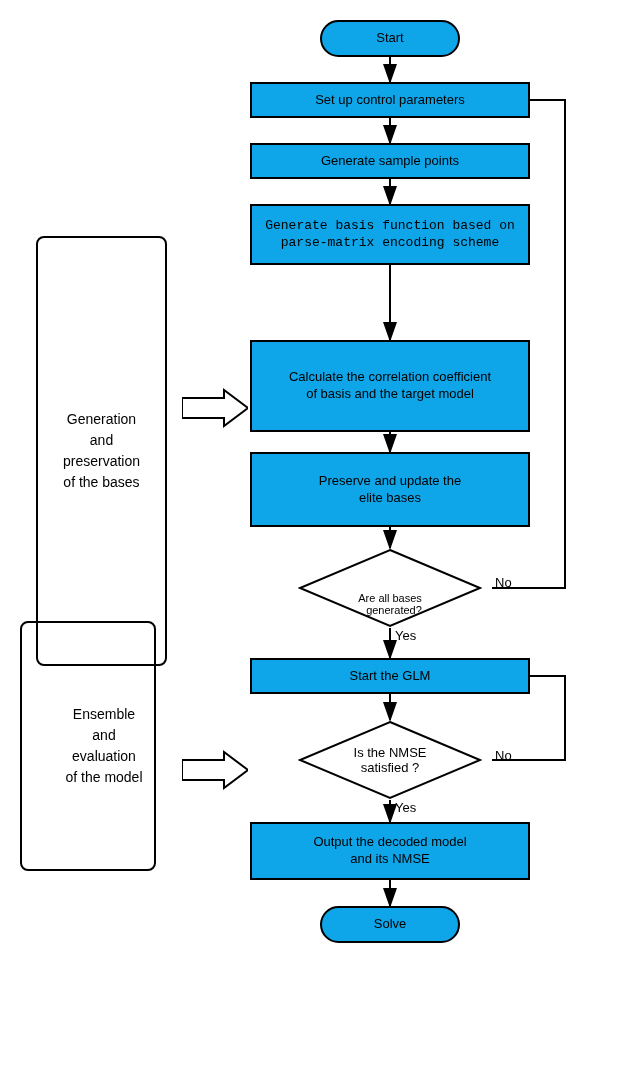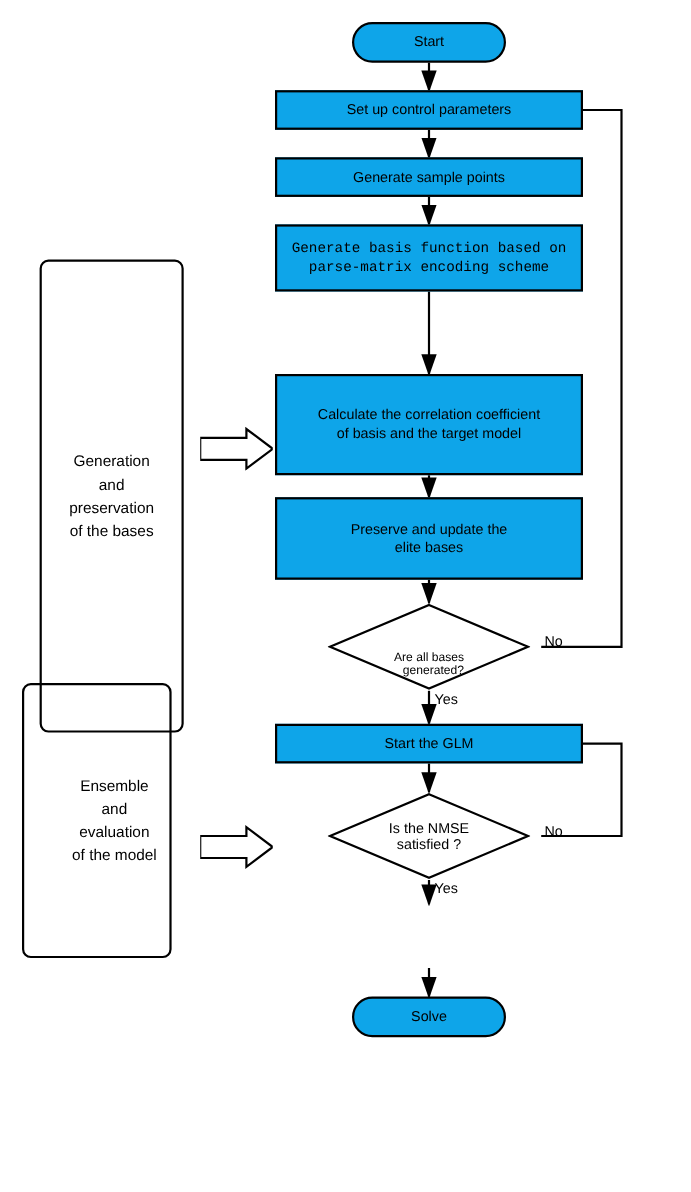--- a/index.html
+++ b/index.html
@@ -147,6 +147,9 @@
 
   <div style="position:absolute; left:495px; top:748px; font-size:13px;">No</div>
 
+  <div class="fc-node rect" style="left:250px; top:822px; width:280px; height:58px;">
+    <span>Output the decoded model<br>and its NMSE</span>
+  </div>
 
   <div class="fc-node rounded" style="left:320px; top:906px; width:140px; height:37px;">Solve</div>
 

